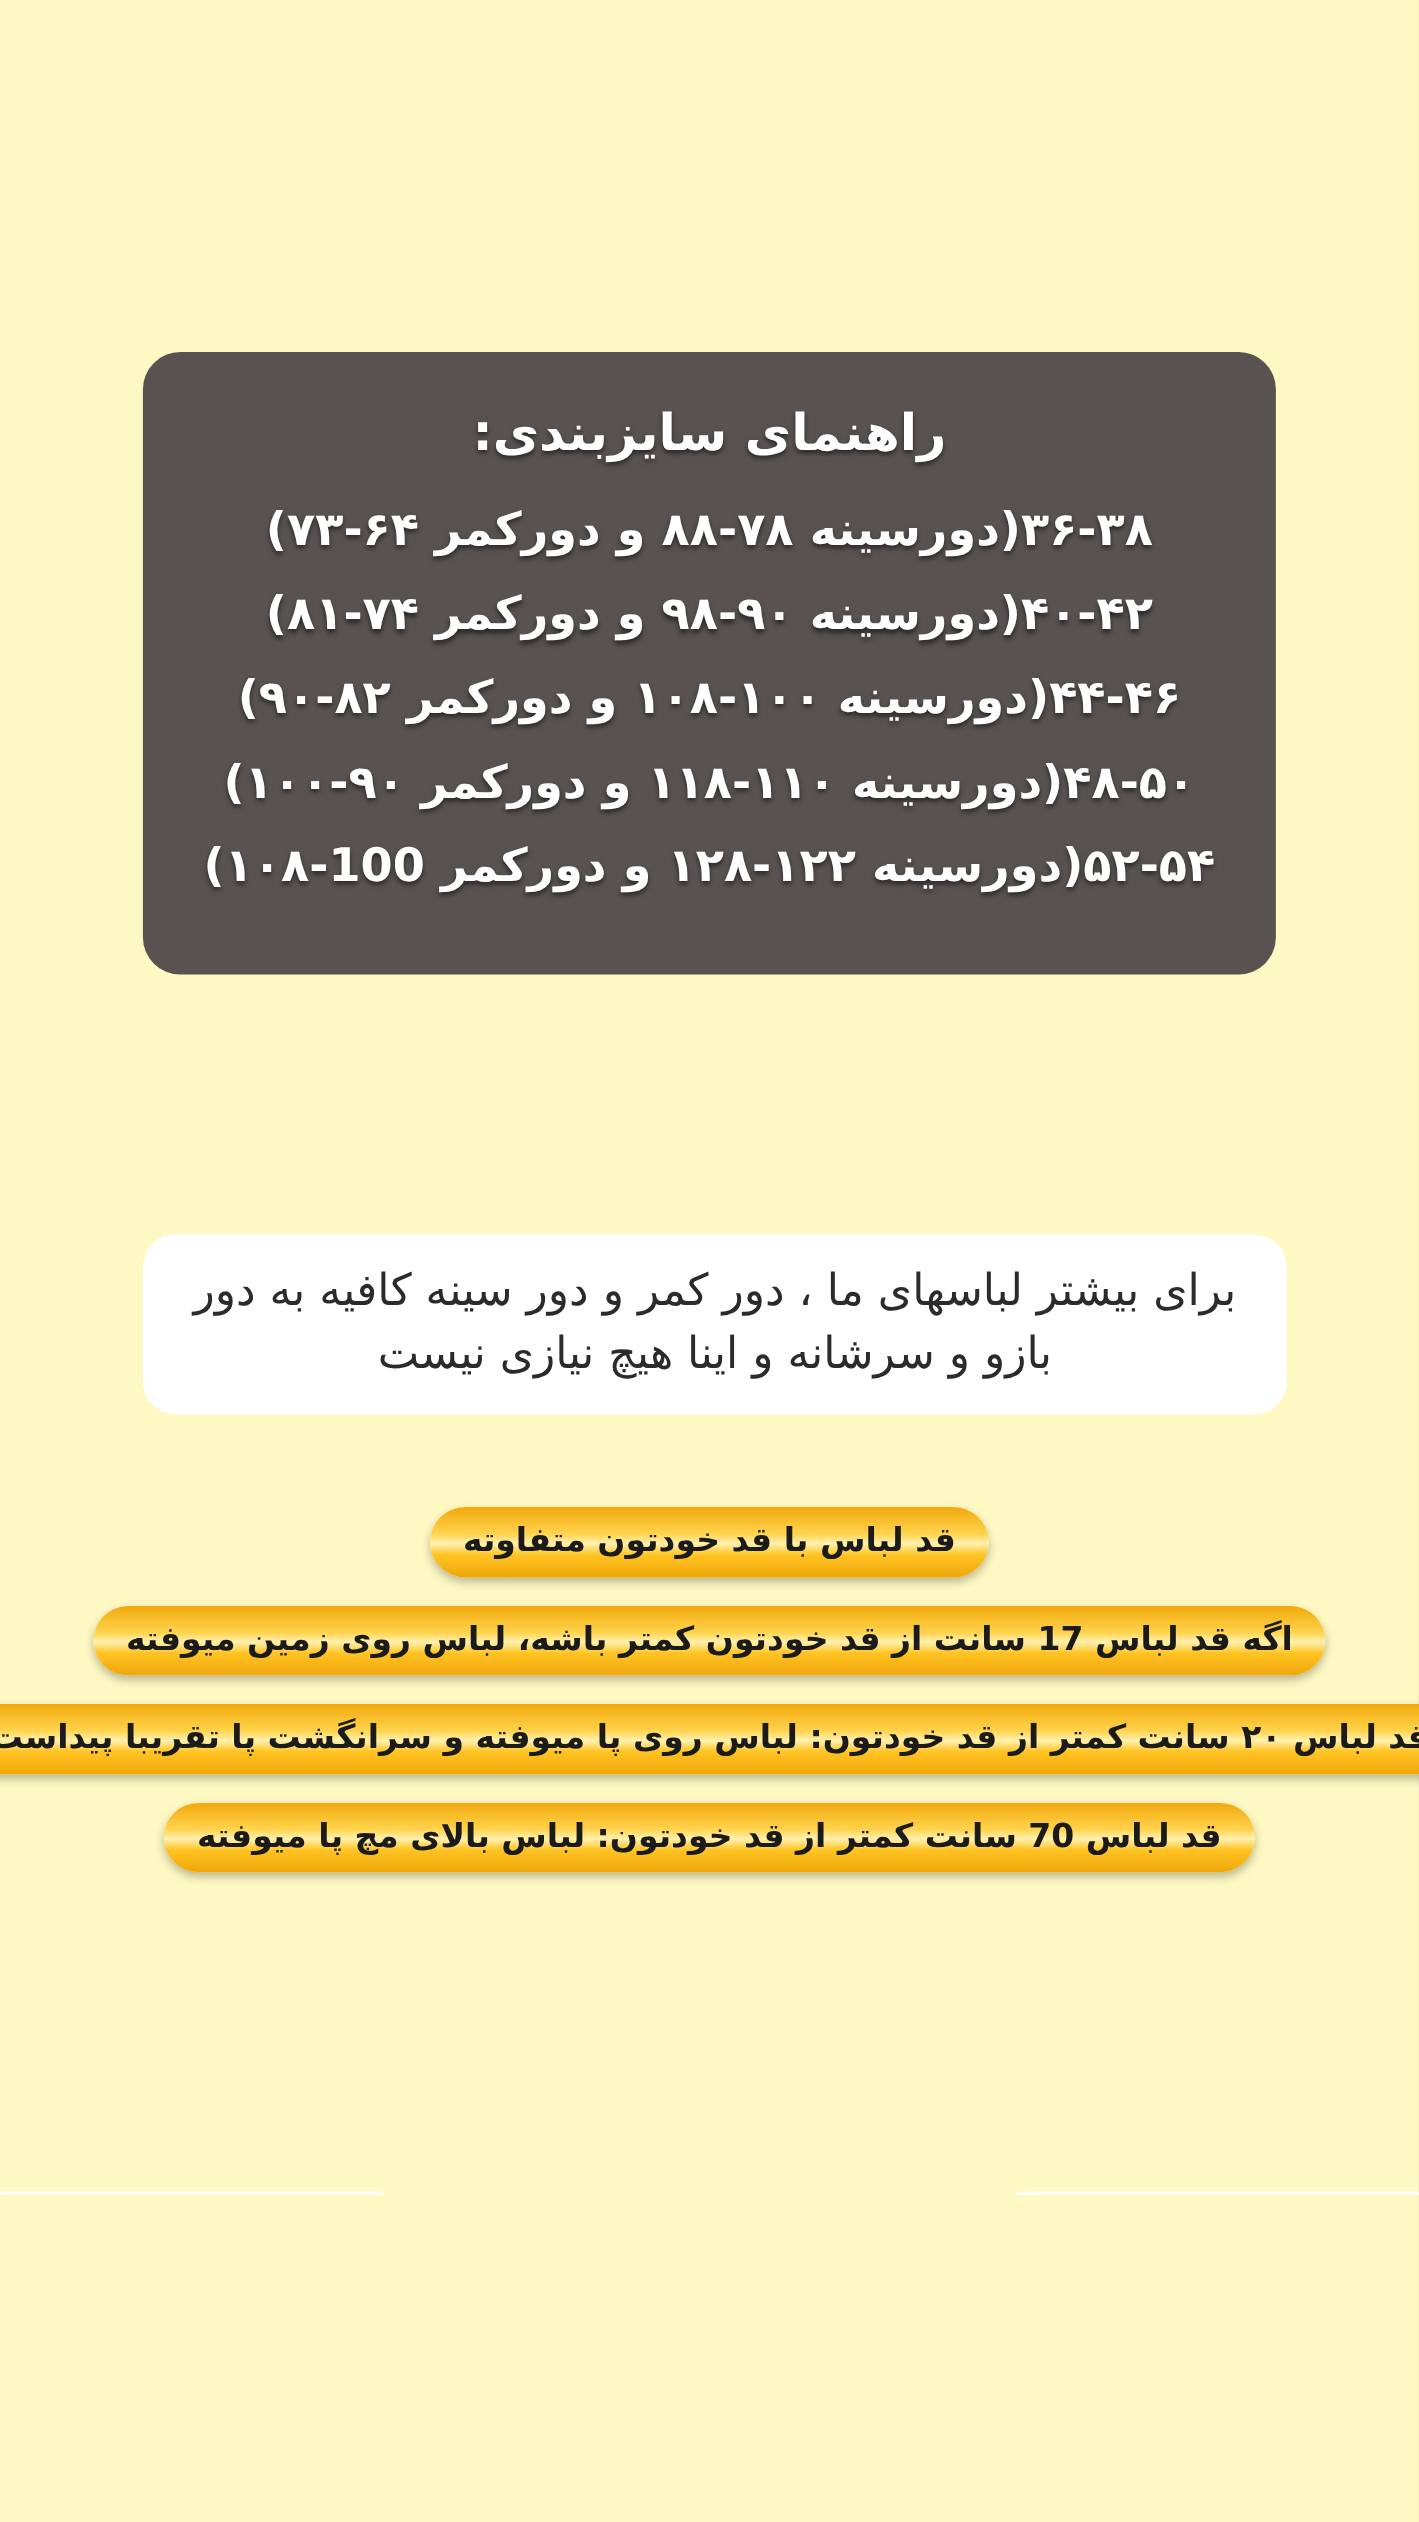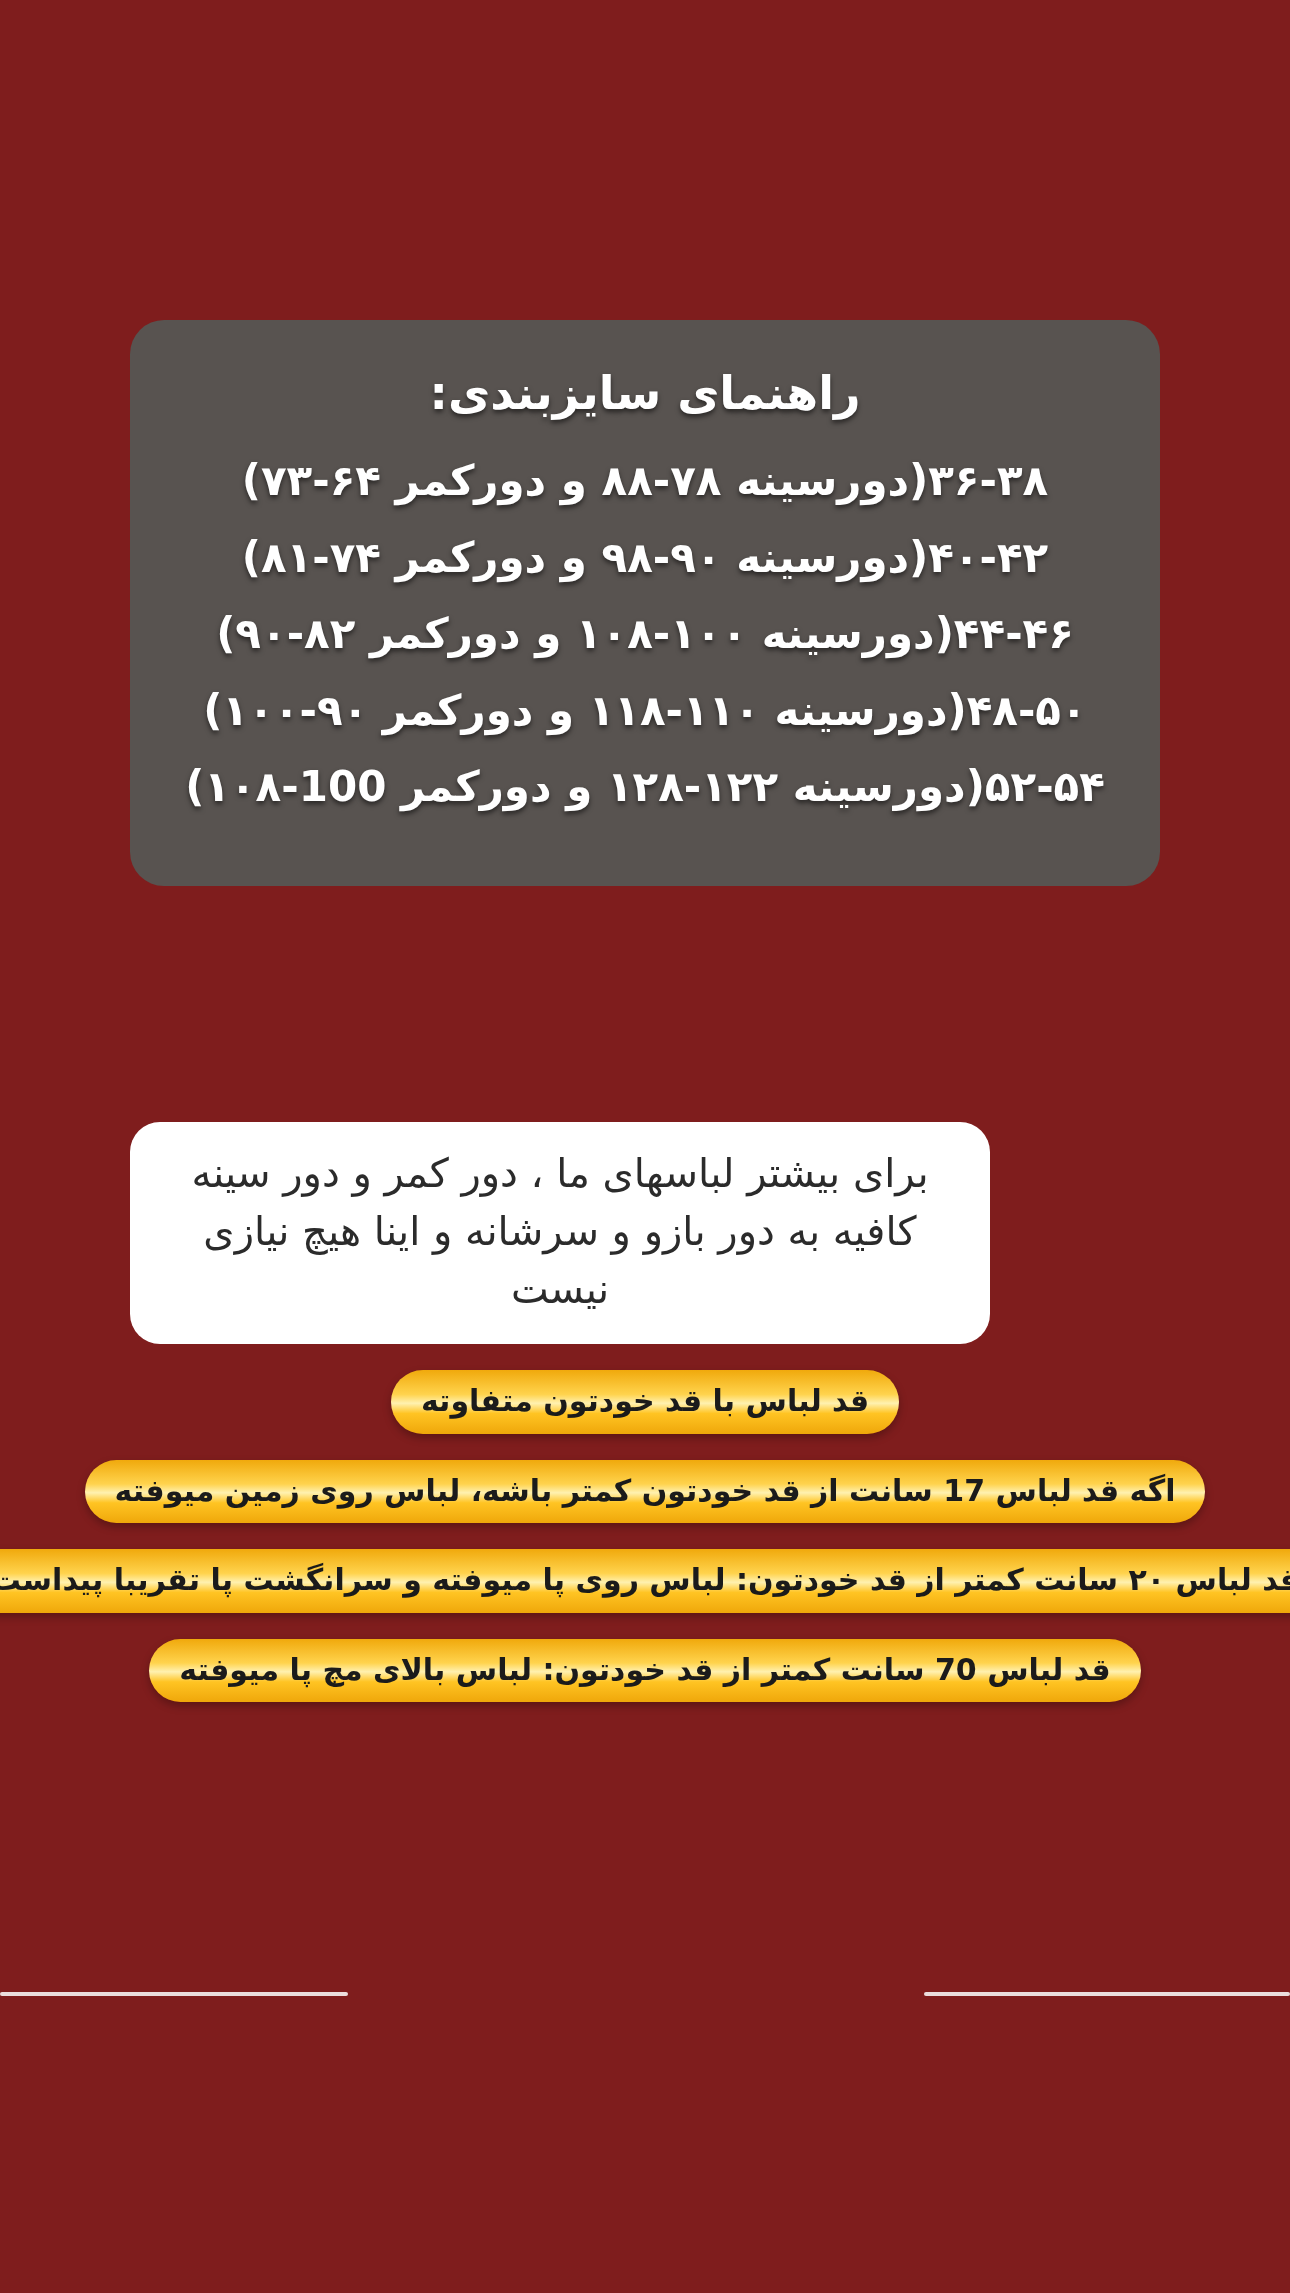--- a/index.html
+++ b/index.html
@@ -18,7 +18,7 @@
   .page {
     position: absolute;
     inset: 0;
-    background: #7f1d1d;
+    background: #fef9c3;
   }
 
   

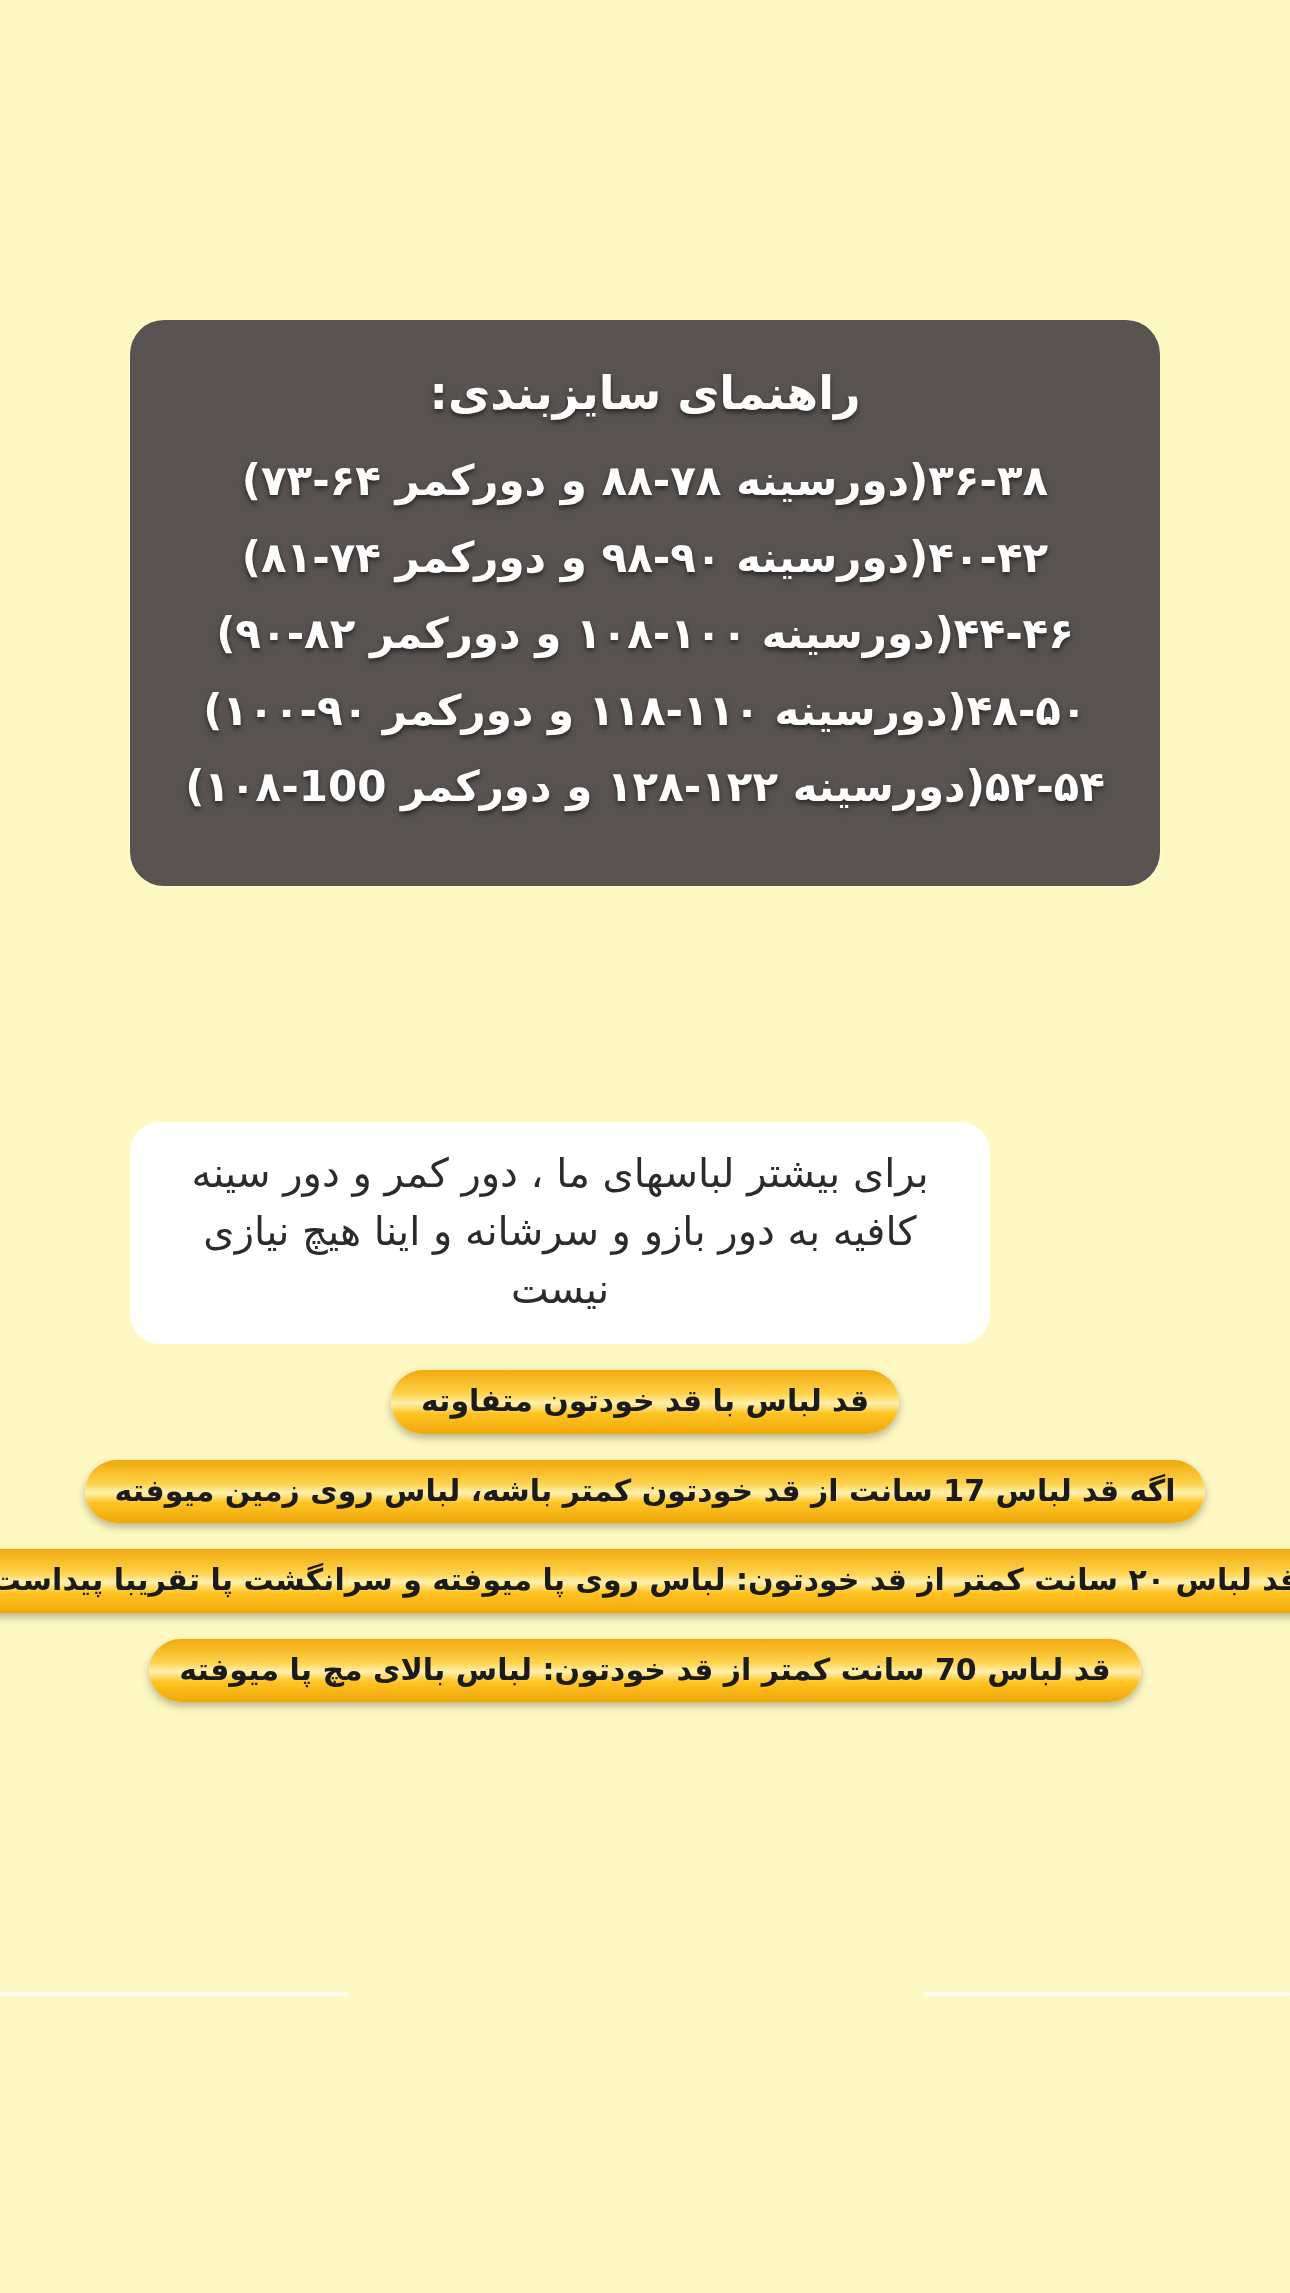--- a/index.html
+++ b/index.html
@@ -58,7 +58,7 @@
     position: absolute;
     top: 1122px;
     left: 130px;
-    width: 860px;
+    width: 1040px;
     box-sizing: border-box;
     background: #ffffff;
     border-radius: 30px;

